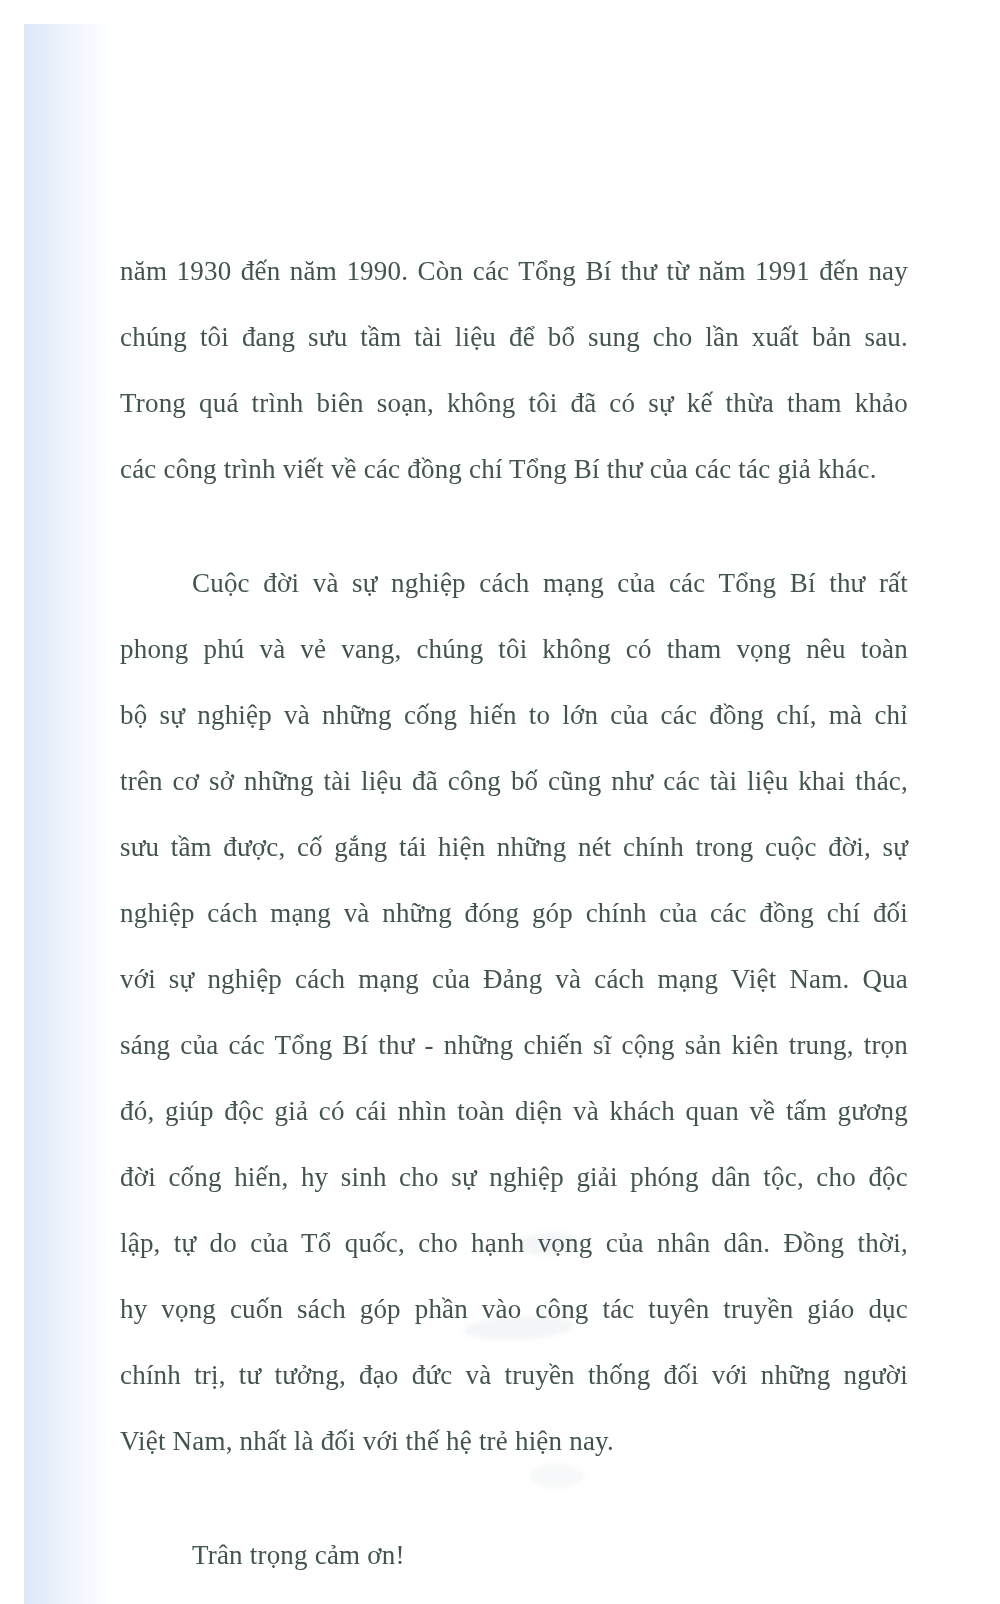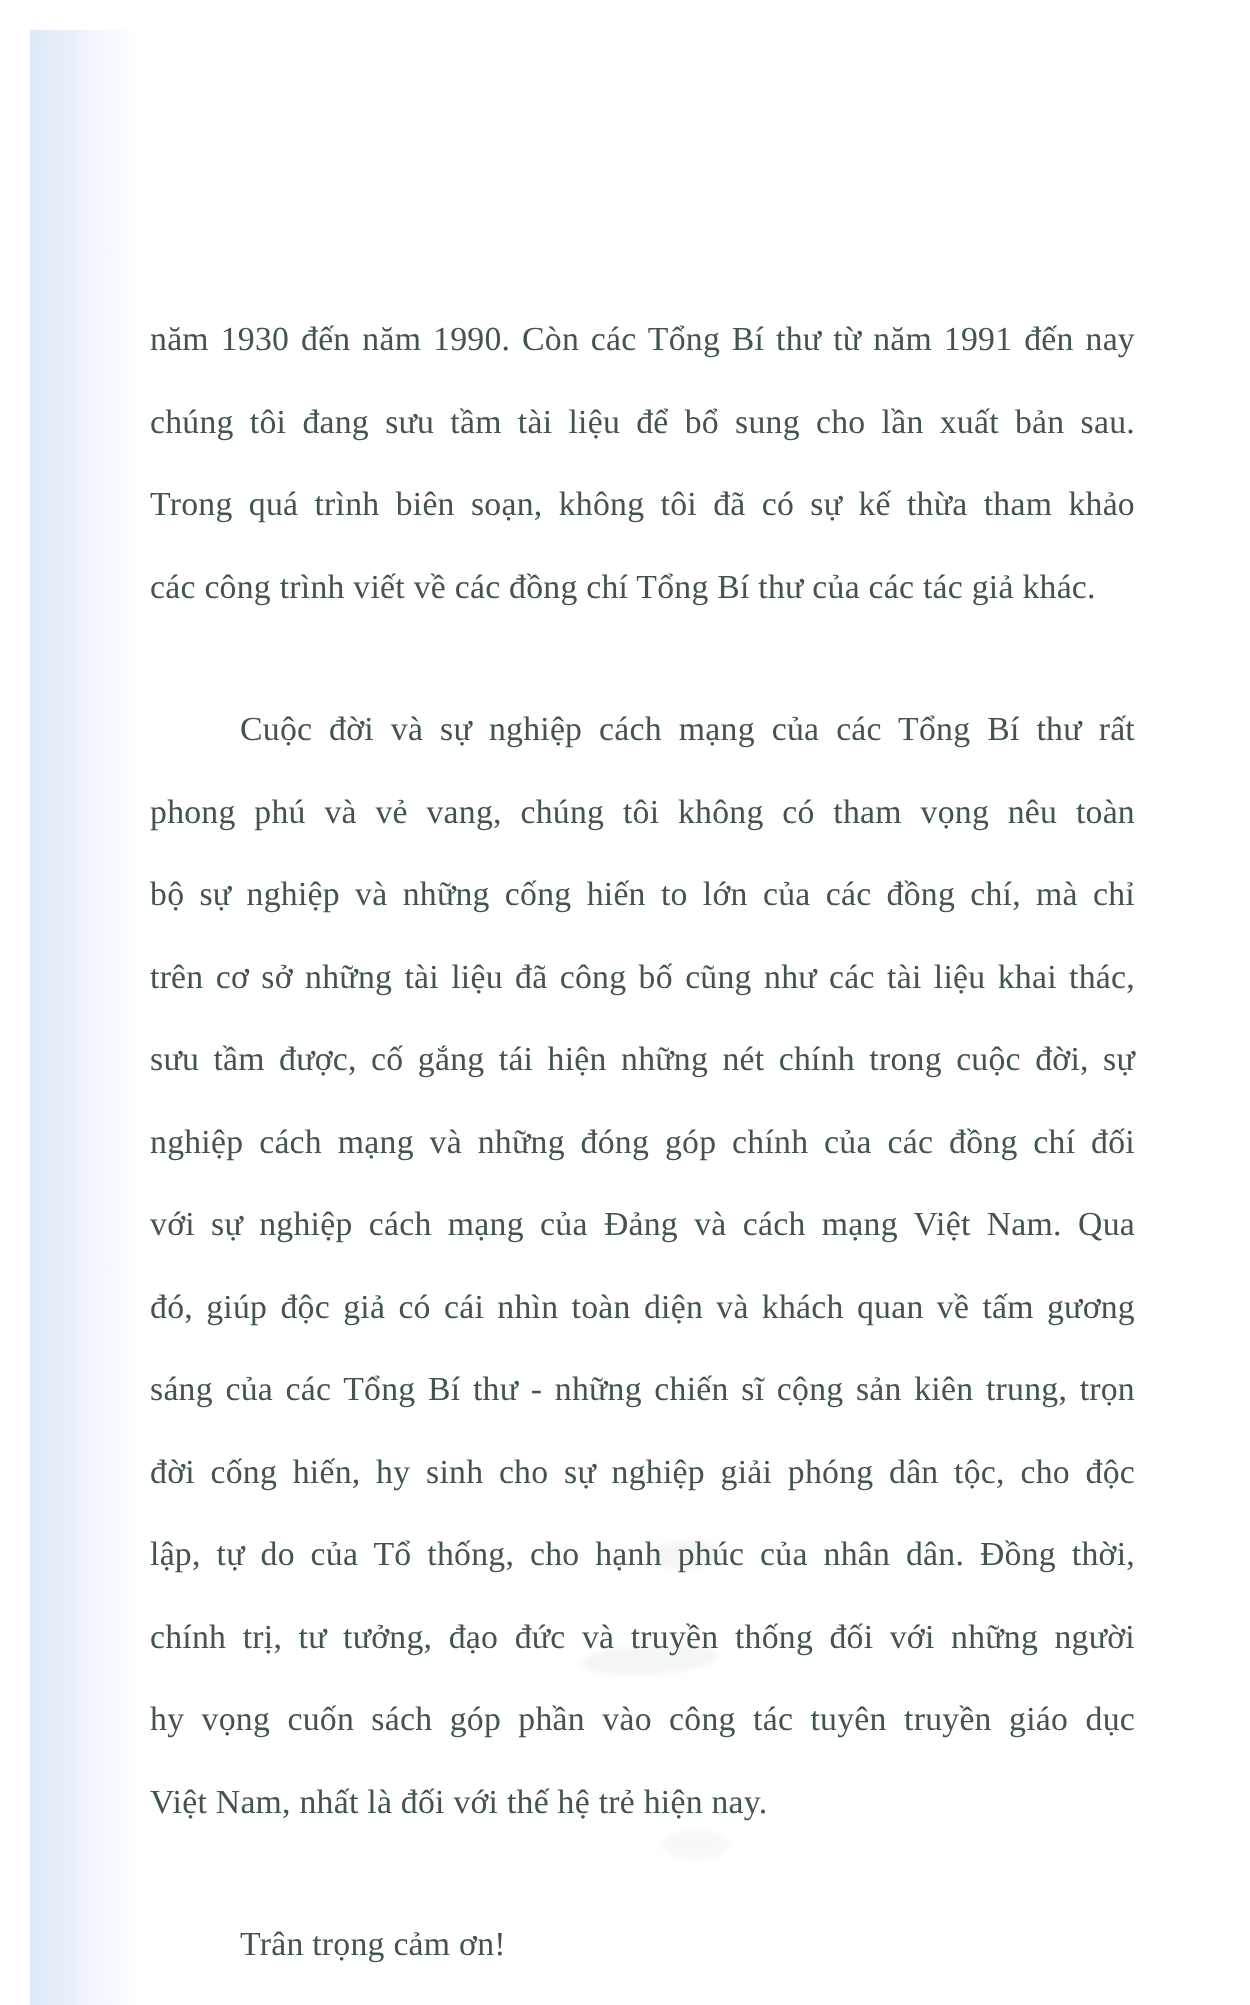--- a/index.html
+++ b/index.html
@@ -99,8 +99,8 @@
           <div class="line">sưu tầm được, cố gắng tái hiện những nét chính trong cuộc đời, sự</div>
           <div class="line">nghiệp cách mạng và những đóng góp chính của các đồng chí đối</div>
           <div class="line">với sự nghiệp cách mạng của Đảng và cách mạng Việt Nam. Qua</div>
+          <div class="line">sáng của các Tổng Bí thư - những chiến sĩ cộng sản kiên trung, trọn</div>
           <div class="line">đó, giúp độc giả có cái nhìn toàn diện và khách quan về tấm gương</div>
-          <div class="line">sáng của các Tổng Bí thư - những chiến sĩ cộng sản kiên trung, trọn</div>
           <div class="line">đời cống hiến, hy sinh cho sự nghiệp giải phóng dân tộc, cho độc</div>
           <div class="line">lập, tự do của Tổ thống, cho hạnh phúc của nhân dân. Đồng thời,</div>
           <div class="line">chính trị, tư tưởng, đạo đức và truyền thống đối với những người</div>

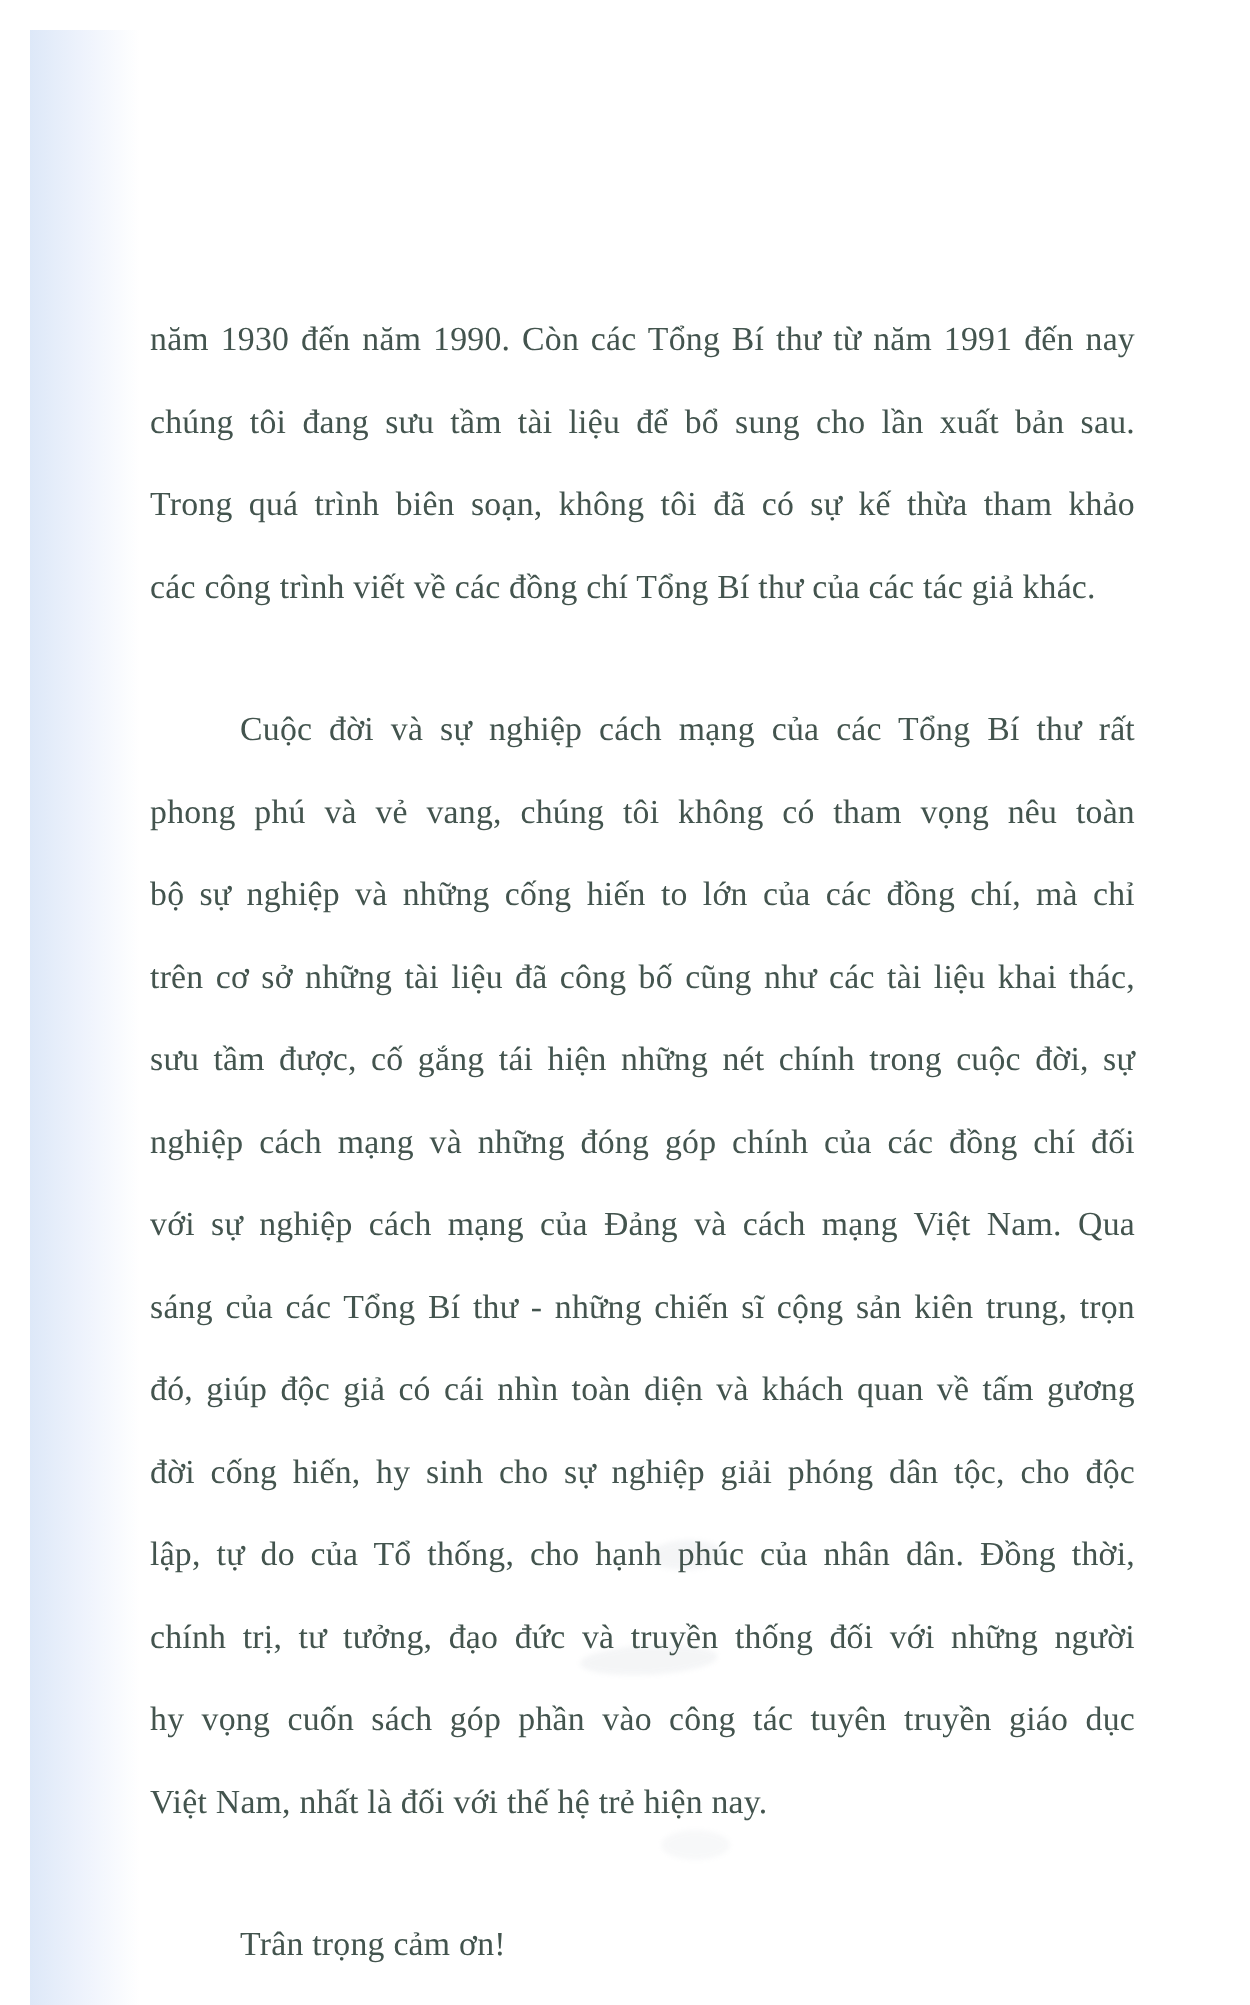--- a/index.html
+++ b/index.html
@@ -102,7 +102,7 @@
           <div class="line">sáng của các Tổng Bí thư - những chiến sĩ cộng sản kiên trung, trọn</div>
           <div class="line">đó, giúp độc giả có cái nhìn toàn diện và khách quan về tấm gương</div>
           <div class="line">đời cống hiến, hy sinh cho sự nghiệp giải phóng dân tộc, cho độc</div>
-          <div class="line">lập, tự do của Tổ thống, cho hạnh phúc của nhân dân. Đồng thời,</div>
+          <div class="line">lập, tự do của Tổ quốc, cho hạnh vọng của nhân dân. Đồng thời,</div>
           <div class="line">chính trị, tư tưởng, đạo đức và truyền thống đối với những người</div>
           <div class="line">hy vọng cuốn sách góp phần vào công tác tuyên truyền giáo dục</div>
           <div class="line last">Việt Nam, nhất là đối với thế hệ trẻ hiện nay.</div>

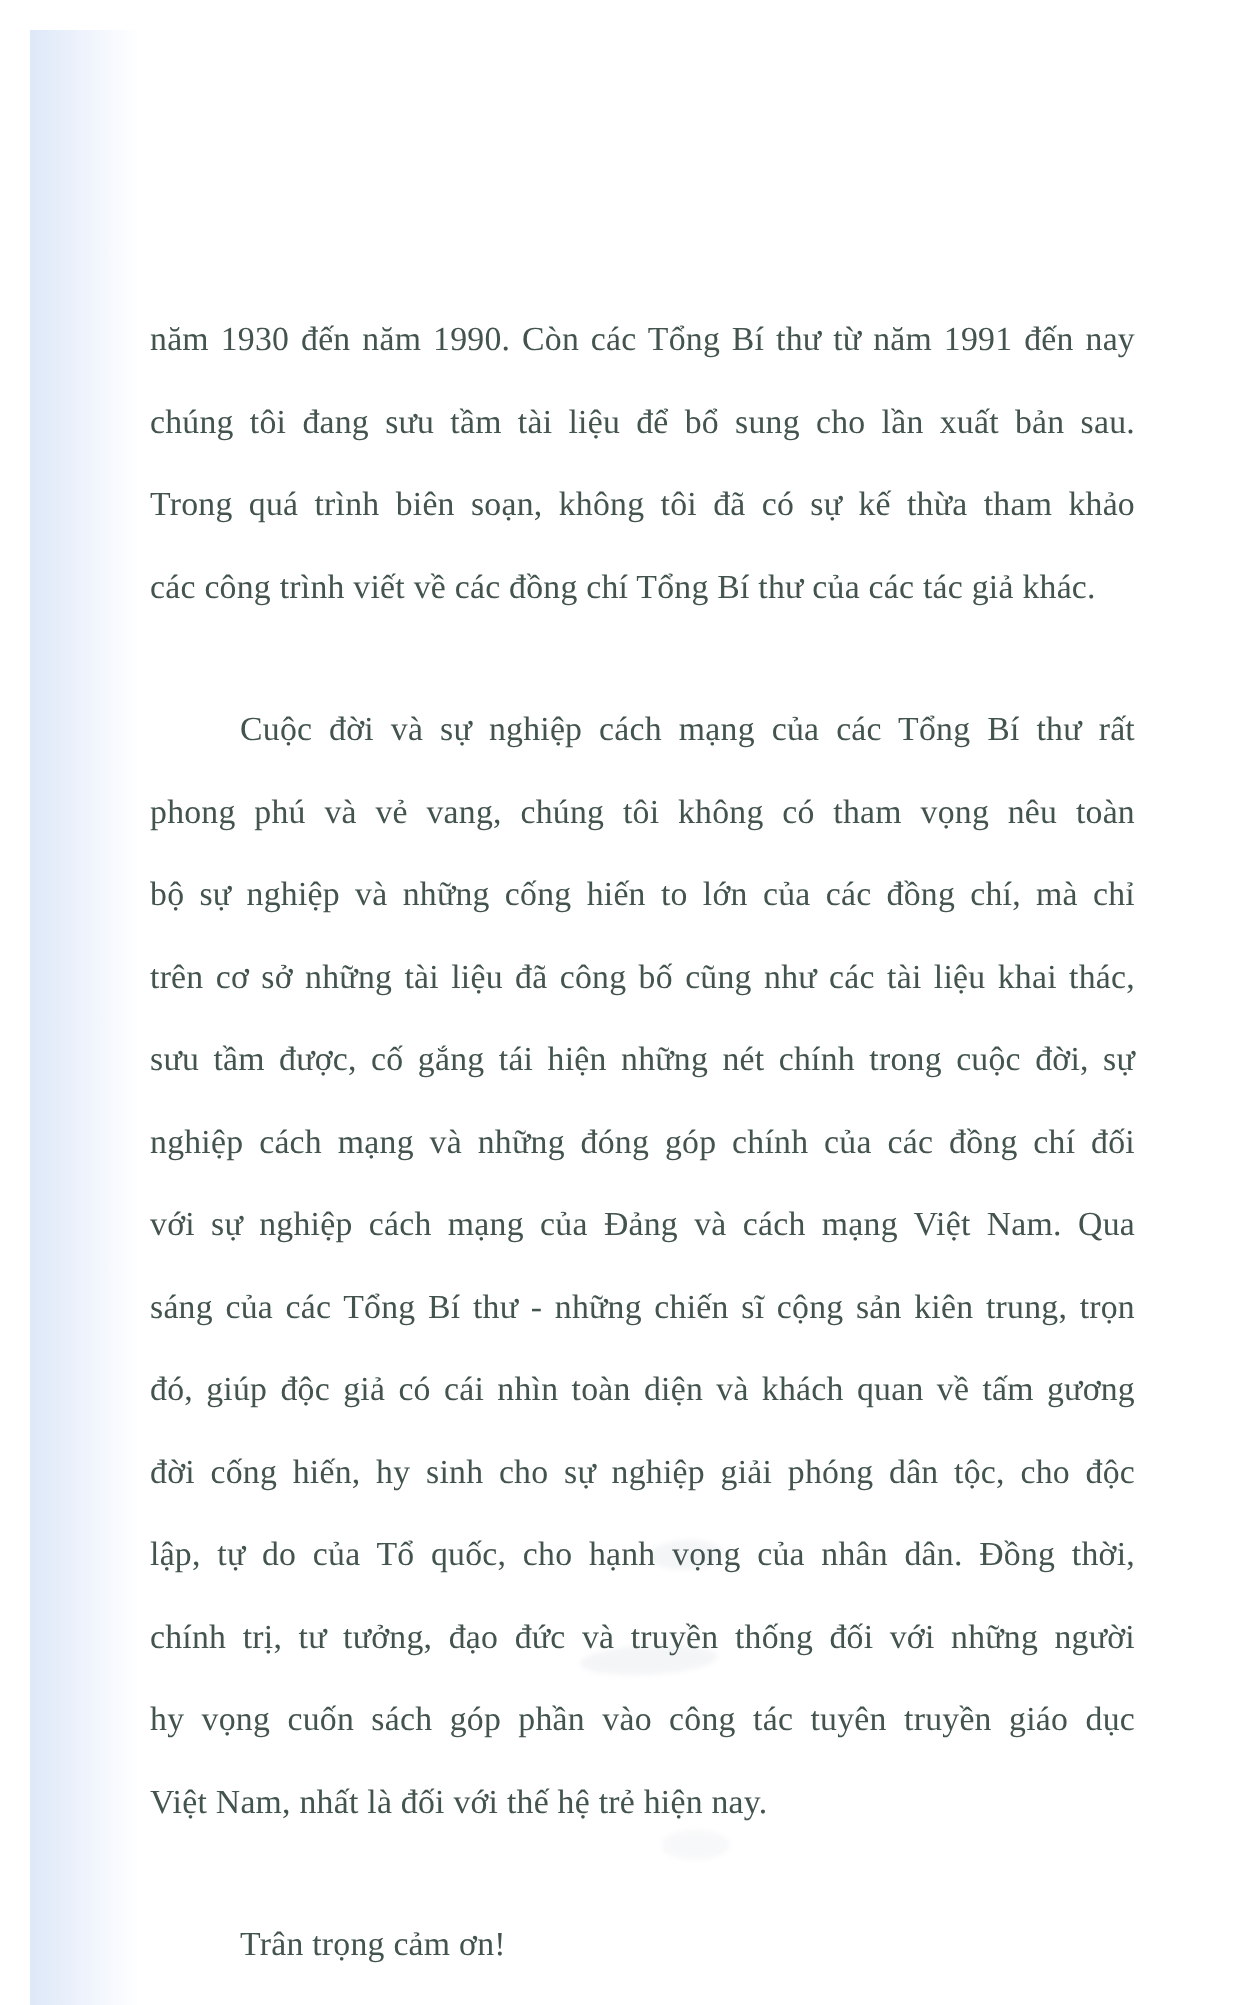--- a/index.html
+++ b/index.html
@@ -103,8 +103,8 @@
           <div class="line">đó, giúp độc giả có cái nhìn toàn diện và khách quan về tấm gương</div>
           <div class="line">đời cống hiến, hy sinh cho sự nghiệp giải phóng dân tộc, cho độc</div>
           <div class="line">lập, tự do của Tổ quốc, cho hạnh vọng của nhân dân. Đồng thời,</div>
+          <div class="line">hy vọng cuốn sách góp phần vào công tác tuyên truyền giáo dục</div>
           <div class="line">chính trị, tư tưởng, đạo đức và truyền thống đối với những người</div>
-          <div class="line">hy vọng cuốn sách góp phần vào công tác tuyên truyền giáo dục</div>
           <div class="line last">Việt Nam, nhất là đối với thế hệ trẻ hiện nay.</div>
         </div>
         <div class="para indent">

